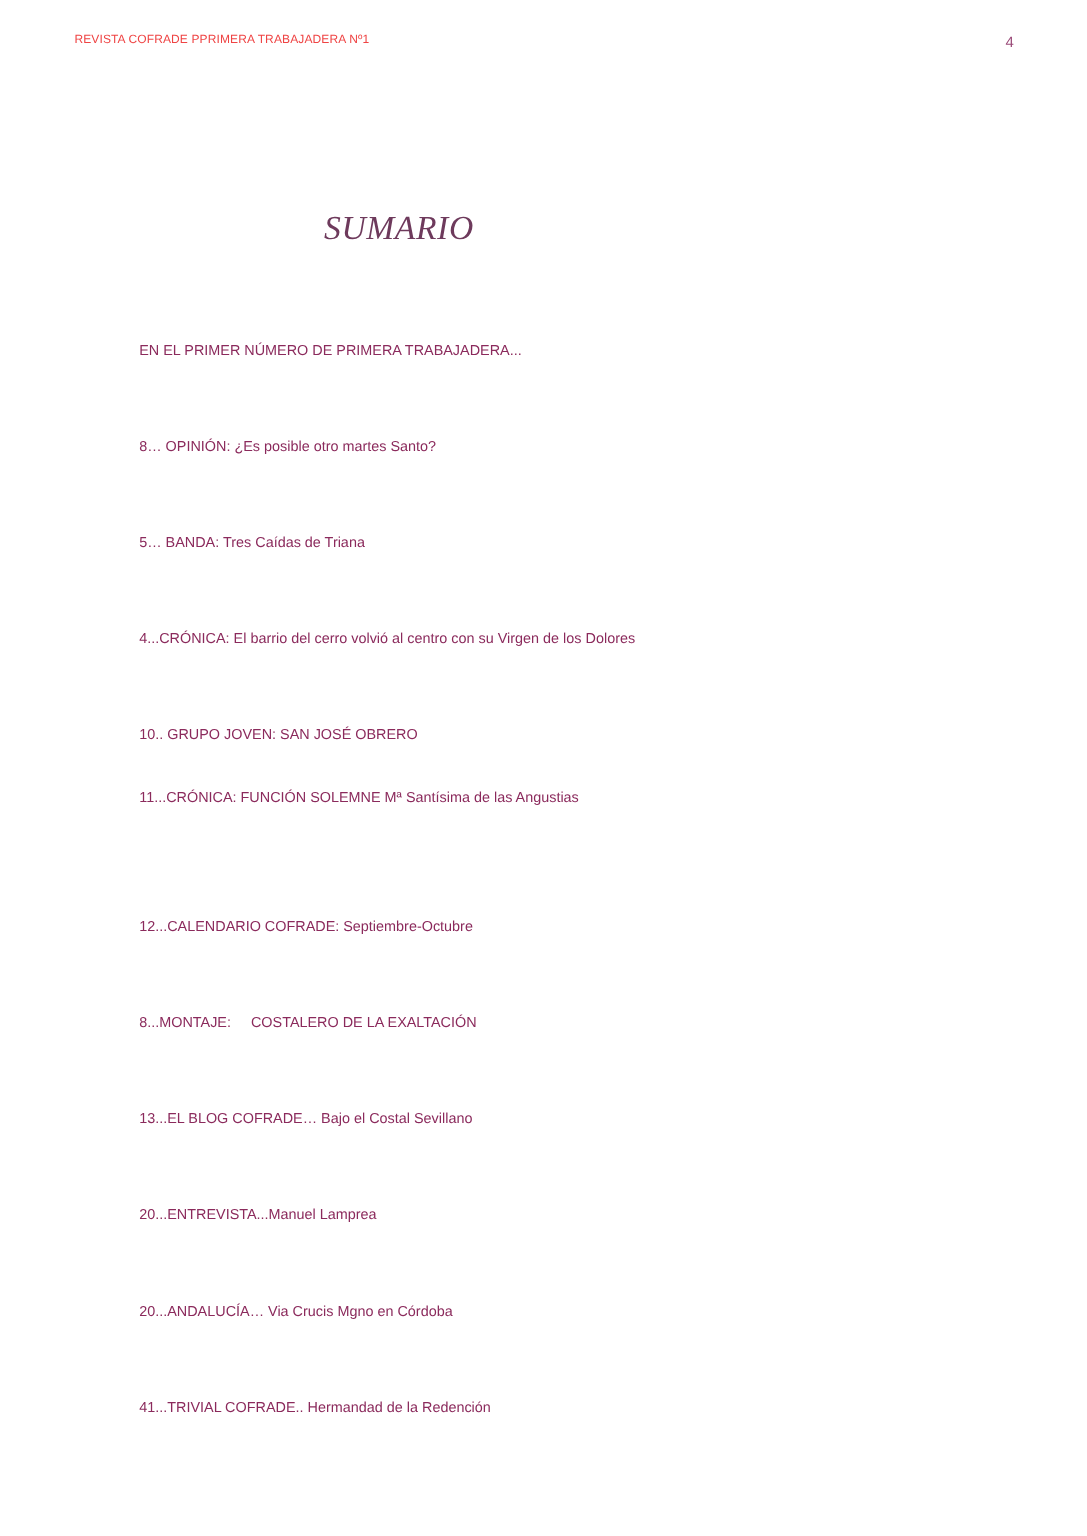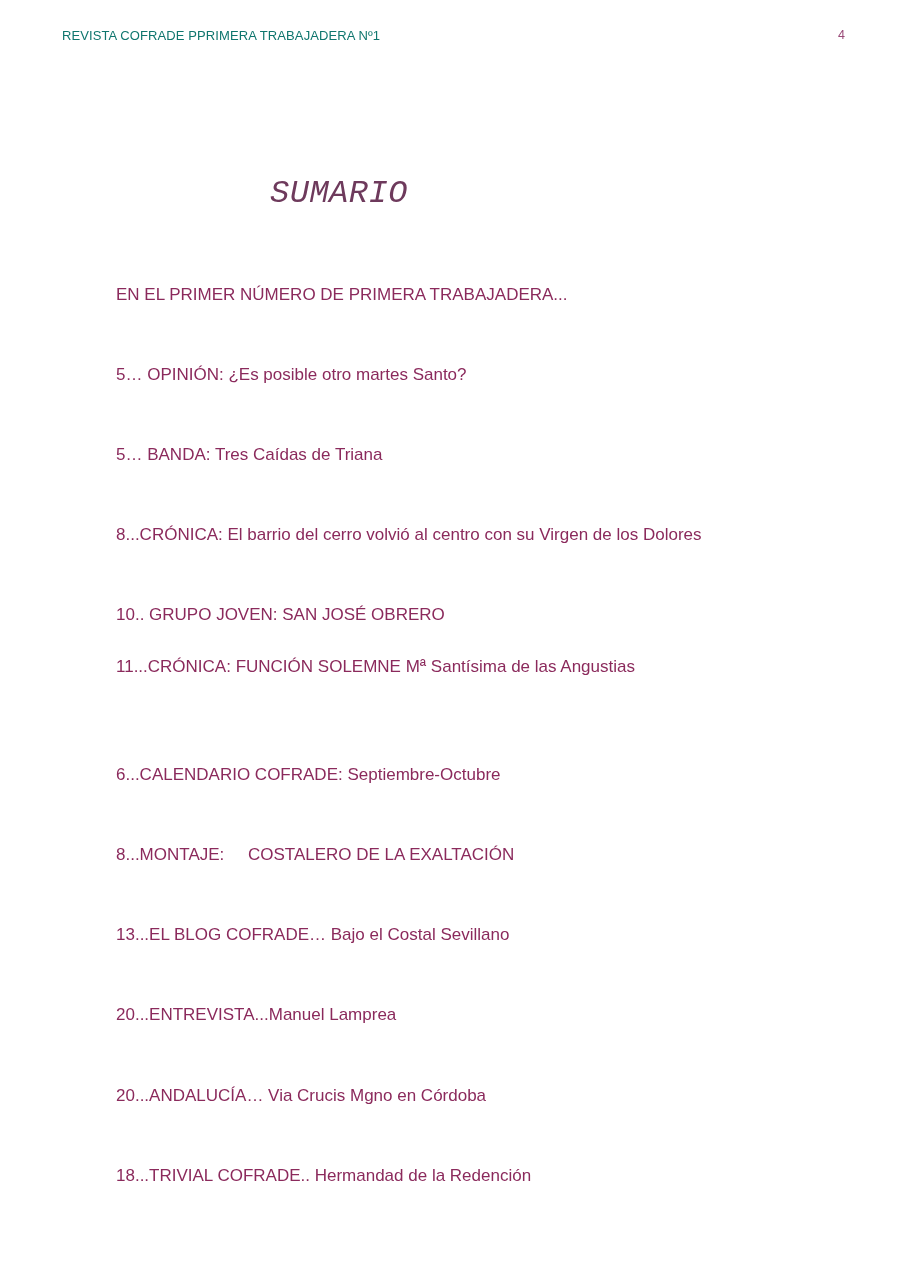--- a/index.html
+++ b/index.html
@@ -19,8 +19,8 @@
       position: absolute;
       left: 62px;
       top: 28px;
-      font-size: 13px;
-      color: #0f766e;
+      font-size: 10px;
+      color: #ef4444;
       letter-spacing: 0.1px;
       white-space: nowrap;
       text-align: right;

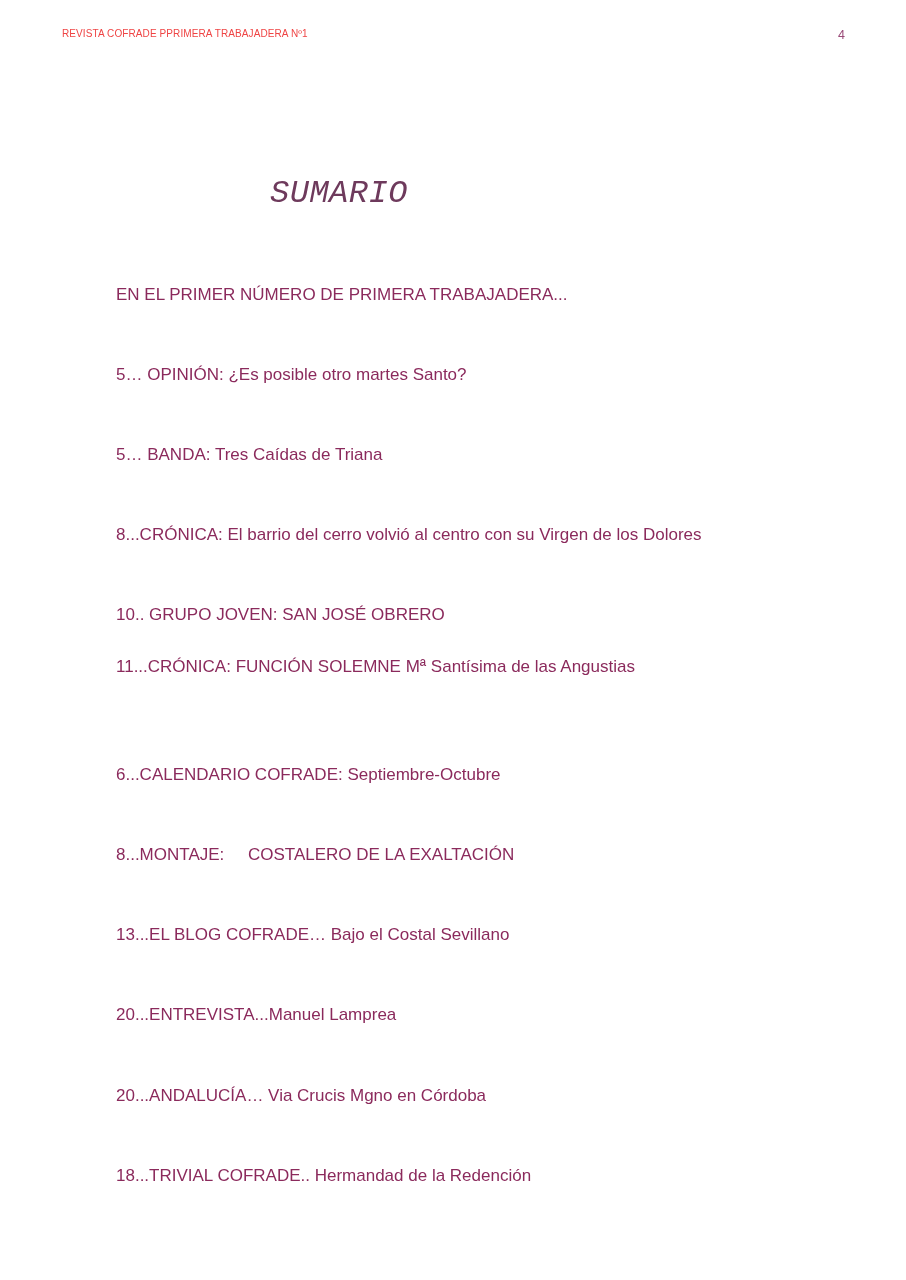--- a/index.html
+++ b/index.html
@@ -36,9 +36,9 @@
       position: absolute;
       left: 270px;
       top: 175px;
-      font-family: Liberation Mono, monospace;
+      font-family: Liberation Serif, serif;
       font-style: italic;
-      font-size: 32px;
+      font-size: 28px;
       color: #6e3a5c;
       letter-spacing: 0.5px;
     }

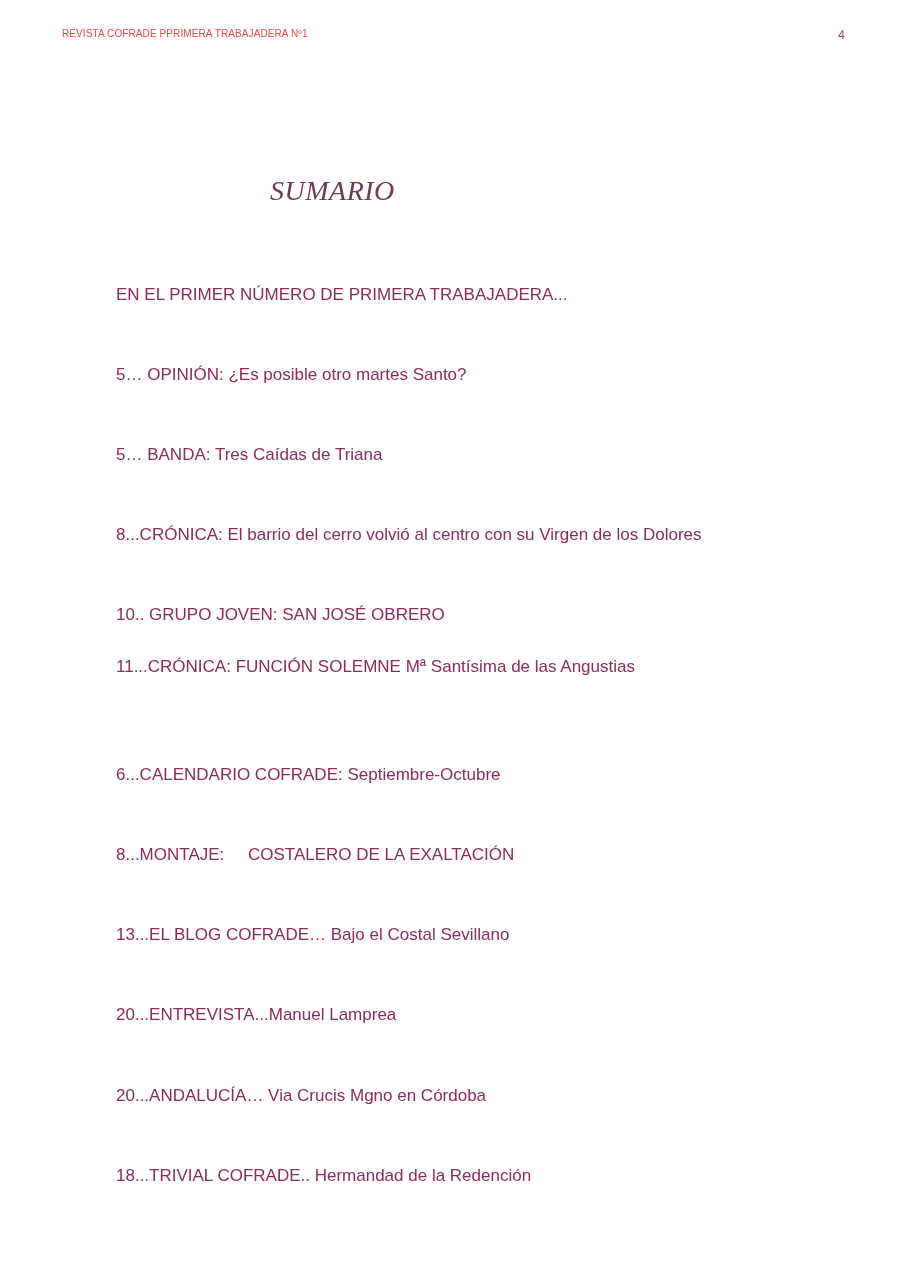--- a/index.html
+++ b/index.html
@@ -45,7 +45,7 @@
     .toc-item {
       position: absolute;
       left: 116px;
-      font-size: 17px;
+      font-size: 12px;
       color: #8b2a5c;
       white-space: pre;
       line-height: 1;

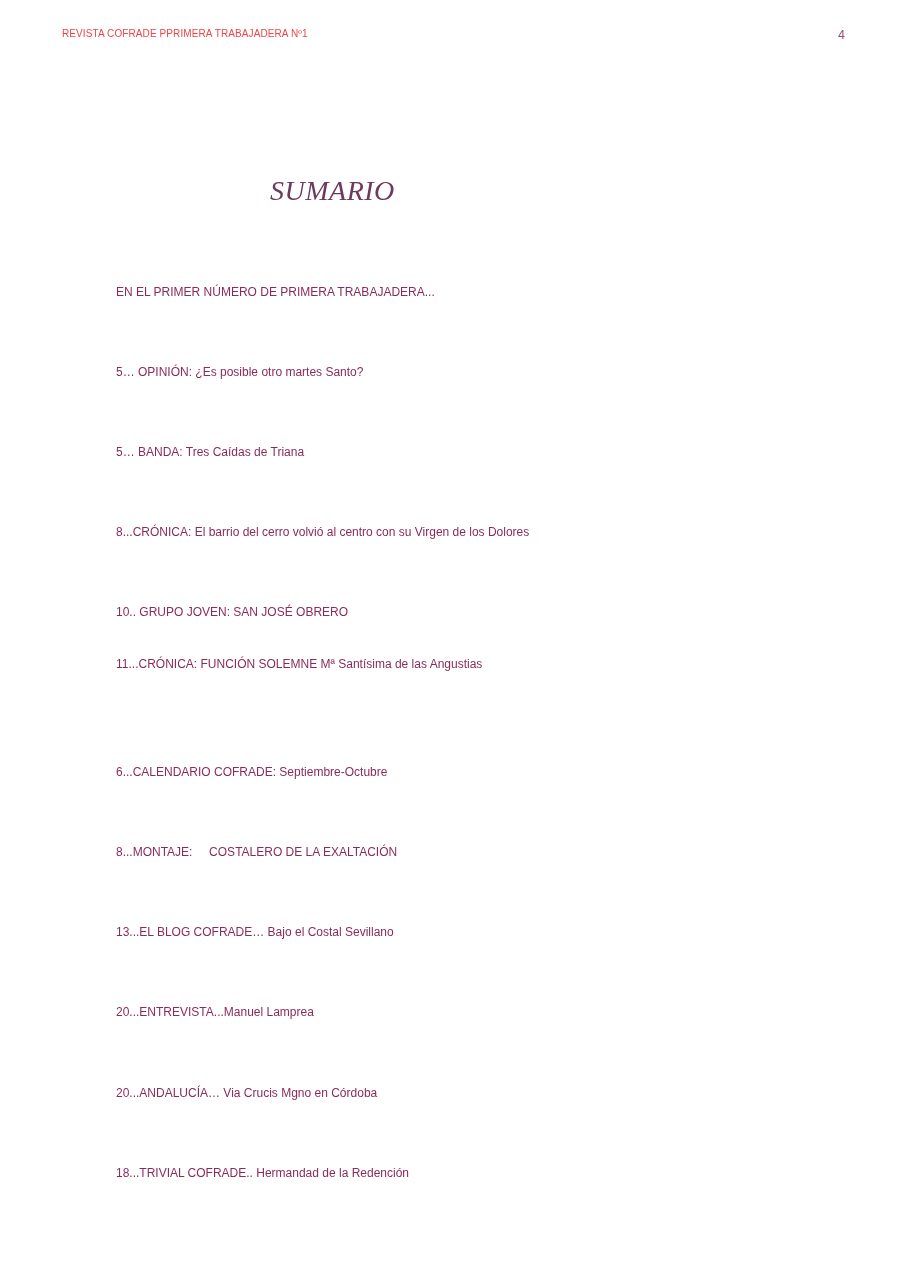--- a/index.html
+++ b/index.html
@@ -61,7 +61,7 @@
 
 <div>
   <div class="toc-item" style="top:286px">EN EL PRIMER NÚMERO DE PRIMERA TRABAJADERA...</div>
-  <div class="toc-item" style="top:366px">5… OPINIÓN: ¿Es posible otro martes Santo?</div>
+  <div class="toc-item" style="top:366px">8… OPINIÓN: ¿Es posible otro martes Santo?</div>
   <div class="toc-item" style="top:446px">5… BANDA: Tres Caídas de Triana</div>
   <div class="toc-item" style="top:526px">8...CRÓNICA: El barrio del cerro volvió al centro con su Virgen de los Dolores</div>
   <div class="toc-item" style="top:606px">10.. GRUPO JOVEN: SAN JOSÉ OBRERO</div>

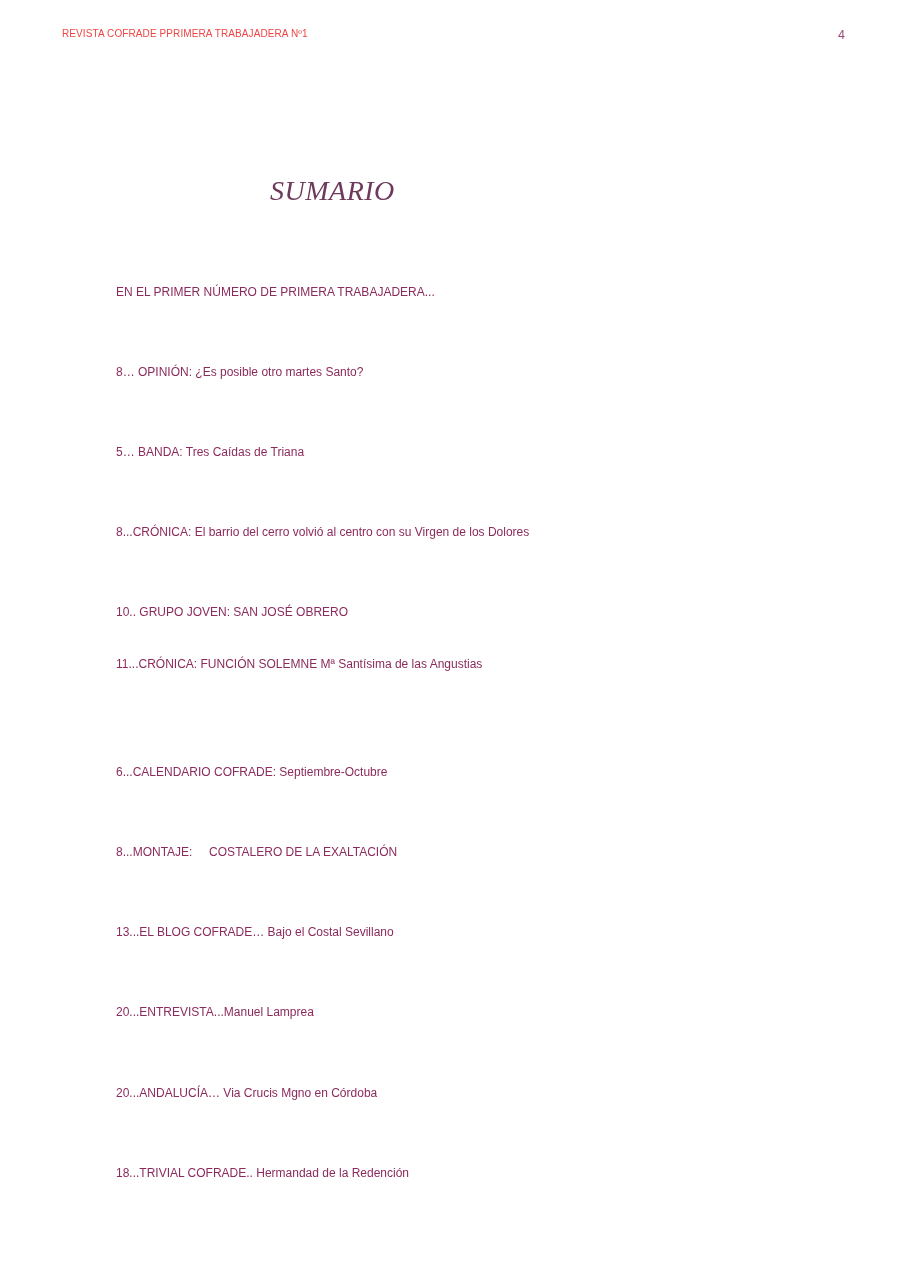--- a/index.html
+++ b/index.html
@@ -63,7 +63,7 @@
   <div class="toc-item" style="top:286px">EN EL PRIMER NÚMERO DE PRIMERA TRABAJADERA...</div>
   <div class="toc-item" style="top:366px">8… OPINIÓN: ¿Es posible otro martes Santo?</div>
   <div class="toc-item" style="top:446px">5… BANDA: Tres Caídas de Triana</div>
-  <div class="toc-item" style="top:526px">8...CRÓNICA: El barrio del cerro volvió al centro con su Virgen de los Dolores</div>
+  <div class="toc-item" style="top:526px">4...CRÓNICA: El barrio del cerro volvió al centro con su Virgen de los Dolores</div>
   <div class="toc-item" style="top:606px">10.. GRUPO JOVEN: SAN JOSÉ OBRERO</div>
   <div class="toc-item" style="top:658px">11...CRÓNICA: FUNCIÓN SOLEMNE Mª Santísima de las Angustias</div>
   <div class="toc-item" style="top:766px">6...CALENDARIO COFRADE: Septiembre-Octubre</div>

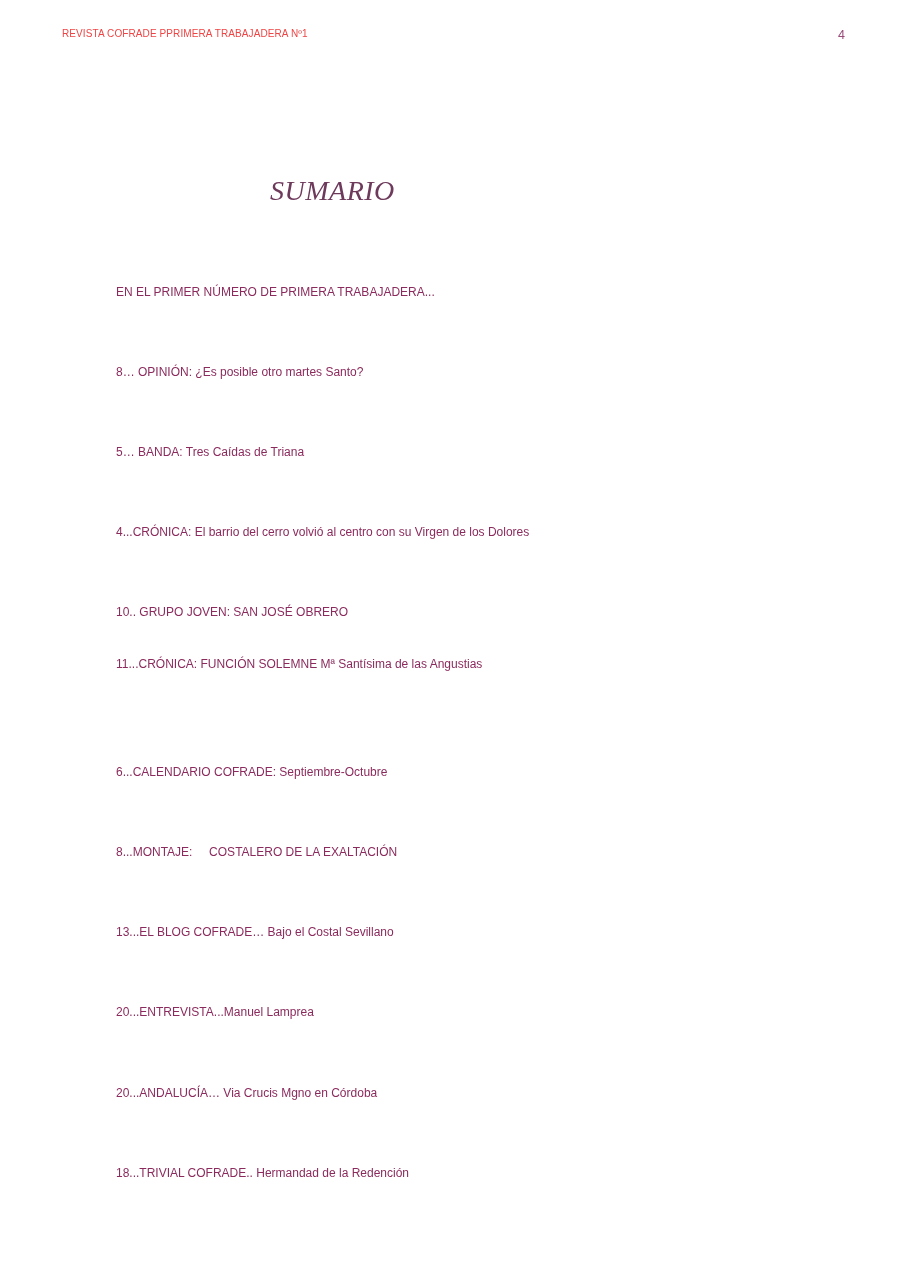--- a/index.html
+++ b/index.html
@@ -66,7 +66,7 @@
   <div class="toc-item" style="top:526px">4...CRÓNICA: El barrio del cerro volvió al centro con su Virgen de los Dolores</div>
   <div class="toc-item" style="top:606px">10.. GRUPO JOVEN: SAN JOSÉ OBRERO</div>
   <div class="toc-item" style="top:658px">11...CRÓNICA: FUNCIÓN SOLEMNE Mª Santísima de las Angustias</div>
-  <div class="toc-item" style="top:766px">6...CALENDARIO COFRADE: Septiembre-Octubre</div>
+  <div class="toc-item" style="top:766px">12...CALENDARIO COFRADE: Septiembre-Octubre</div>
   <div class="toc-item" style="top:846px">8...MONTAJE:     COSTALERO DE LA EXALTACIÓN</div>
   <div class="toc-item" style="top:926px">13...EL BLOG COFRADE… Bajo el Costal Sevillano</div>
   <div class="toc-item" style="top:1006px">20...ENTREVISTA...Manuel Lamprea</div>

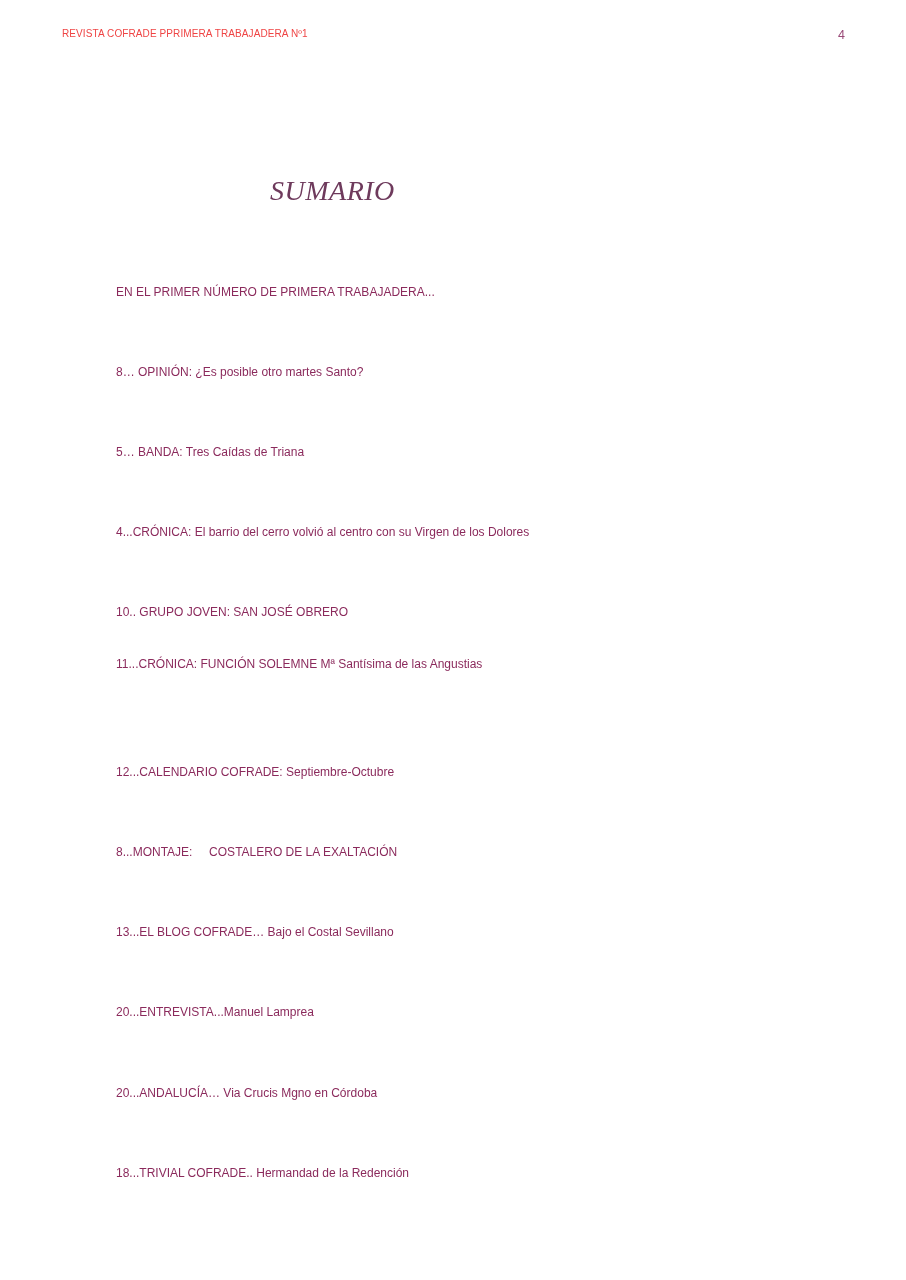--- a/index.html
+++ b/index.html
@@ -71,7 +71,7 @@
   <div class="toc-item" style="top:926px">13...EL BLOG COFRADE… Bajo el Costal Sevillano</div>
   <div class="toc-item" style="top:1006px">20...ENTREVISTA...Manuel Lamprea</div>
   <div class="toc-item" style="top:1087px">20...ANDALUCÍA… Via Crucis Mgno en Córdoba</div>
-  <div class="toc-item" style="top:1167px">18...TRIVIAL COFRADE.. Hermandad de la Redención</div>
+  <div class="toc-item" style="top:1167px">41...TRIVIAL COFRADE.. Hermandad de la Redención</div>
 </div>
 
 </body></html>

